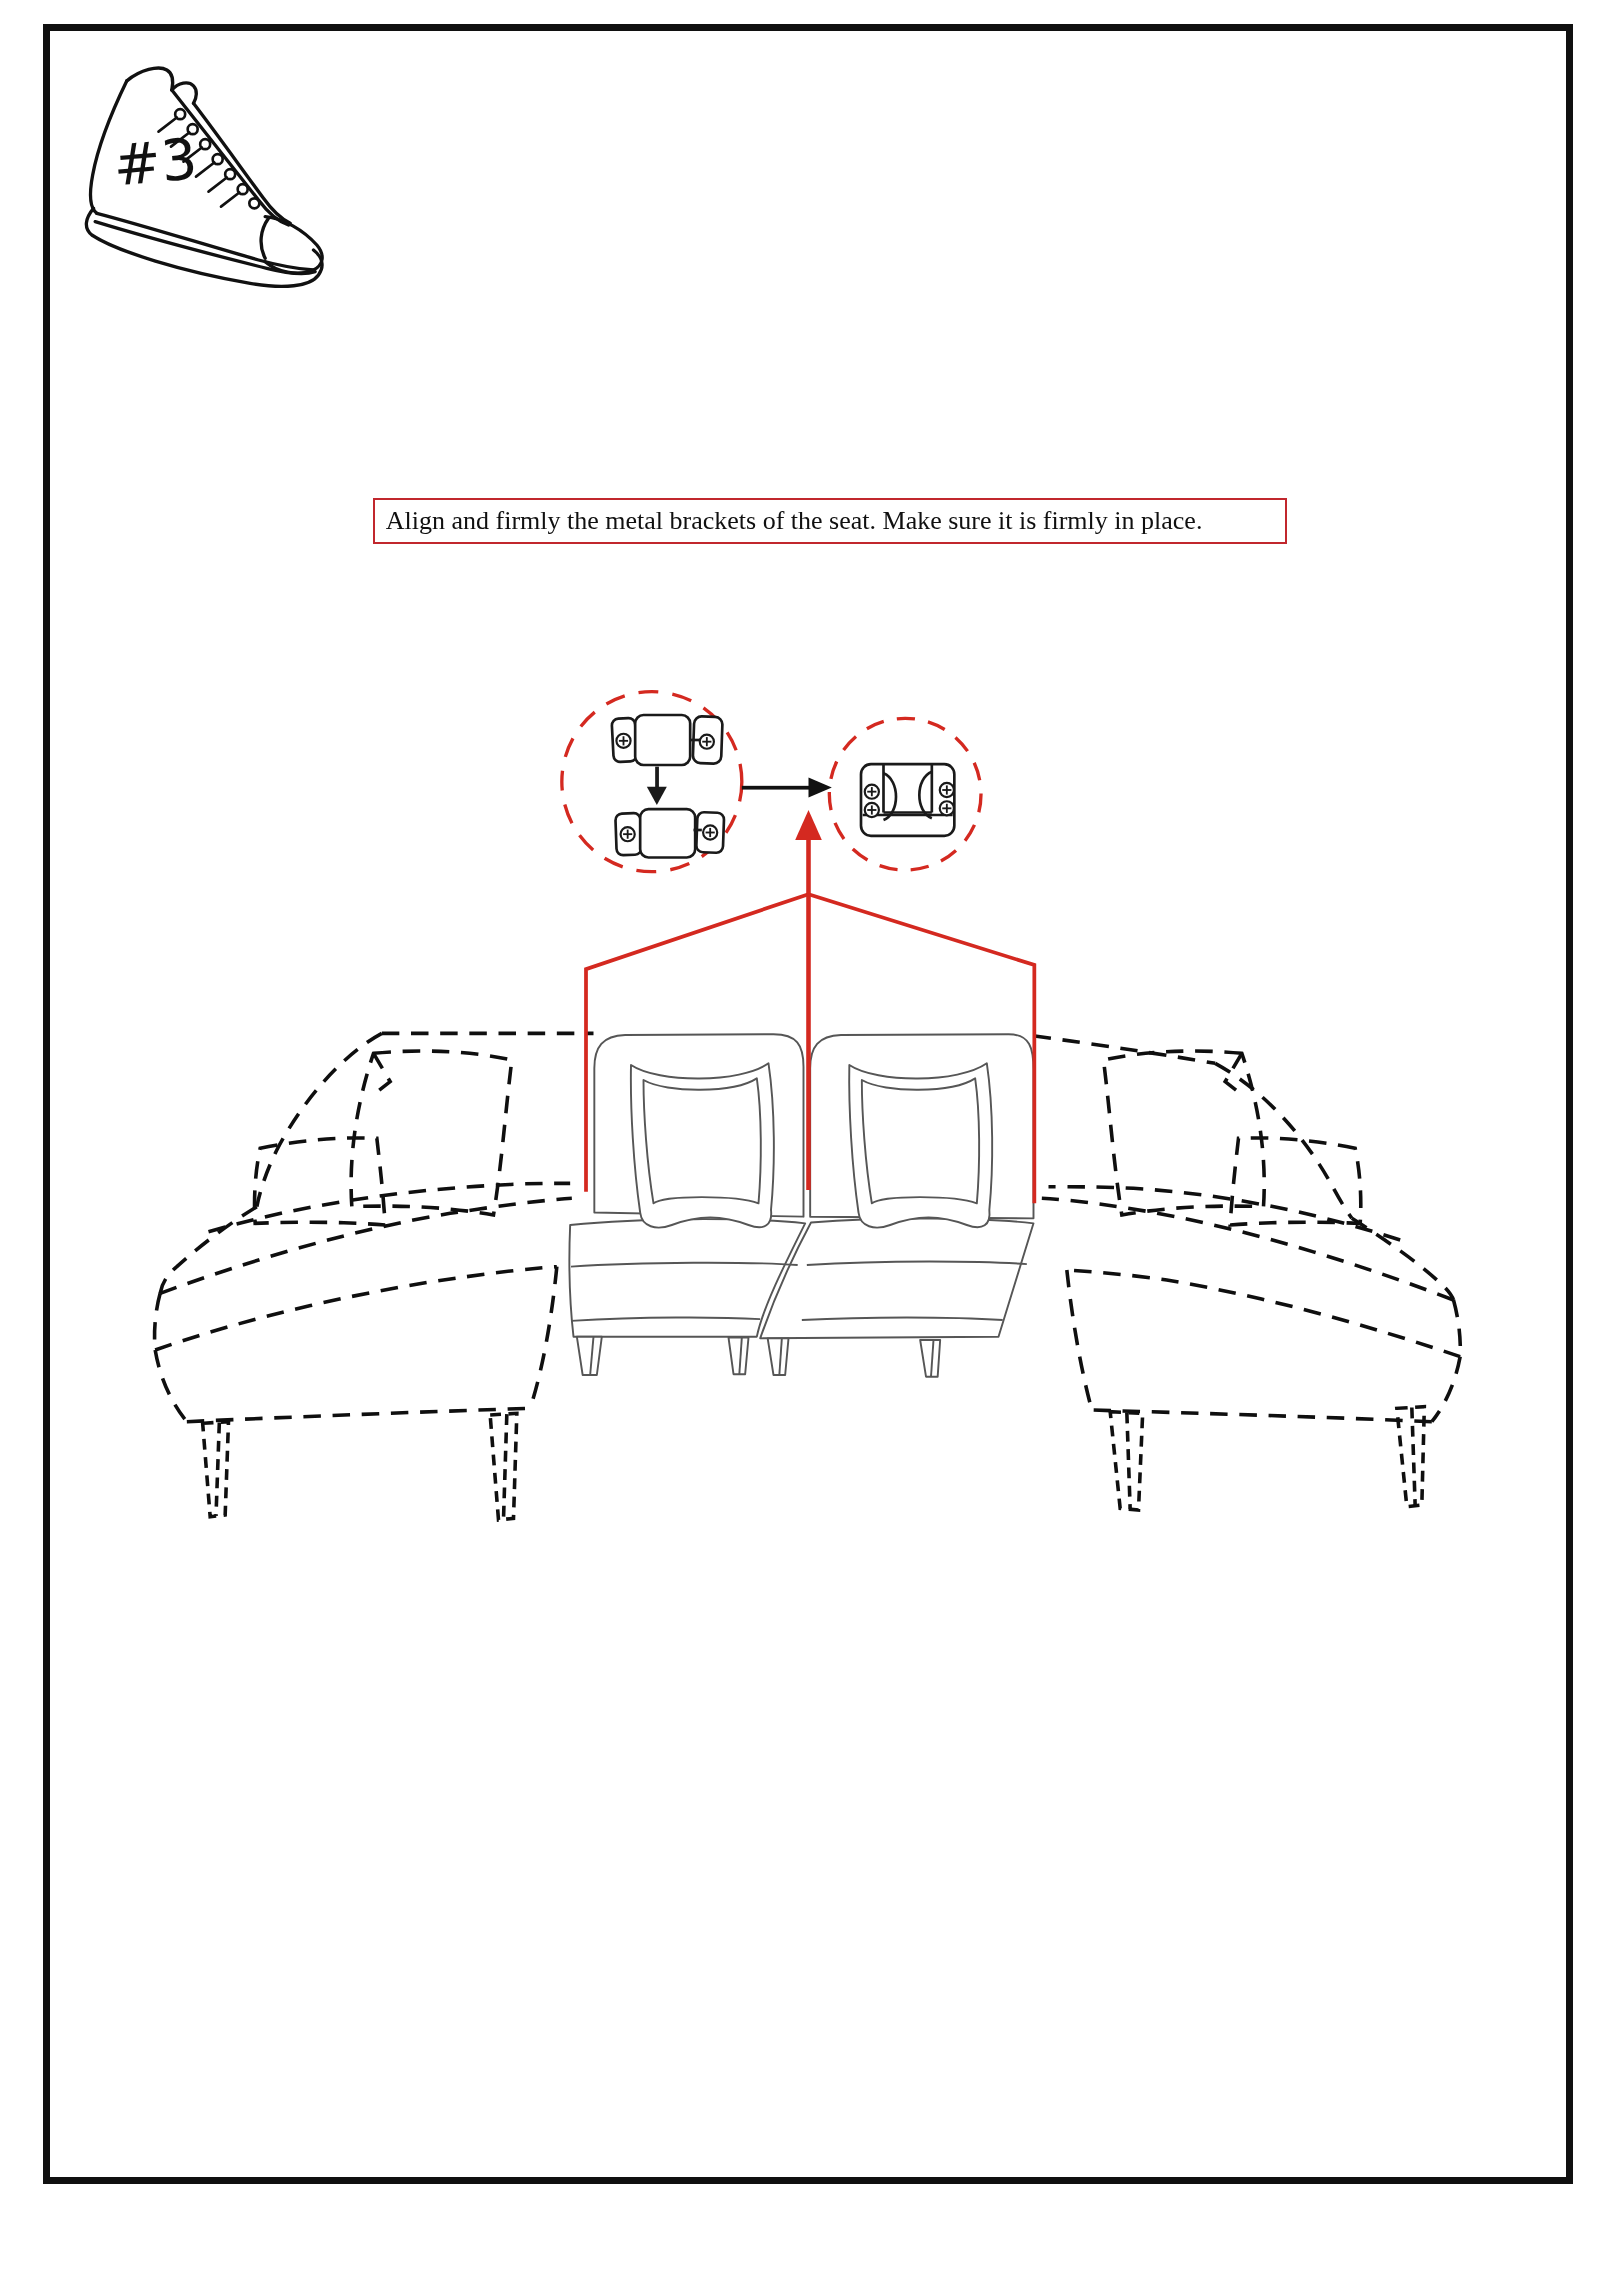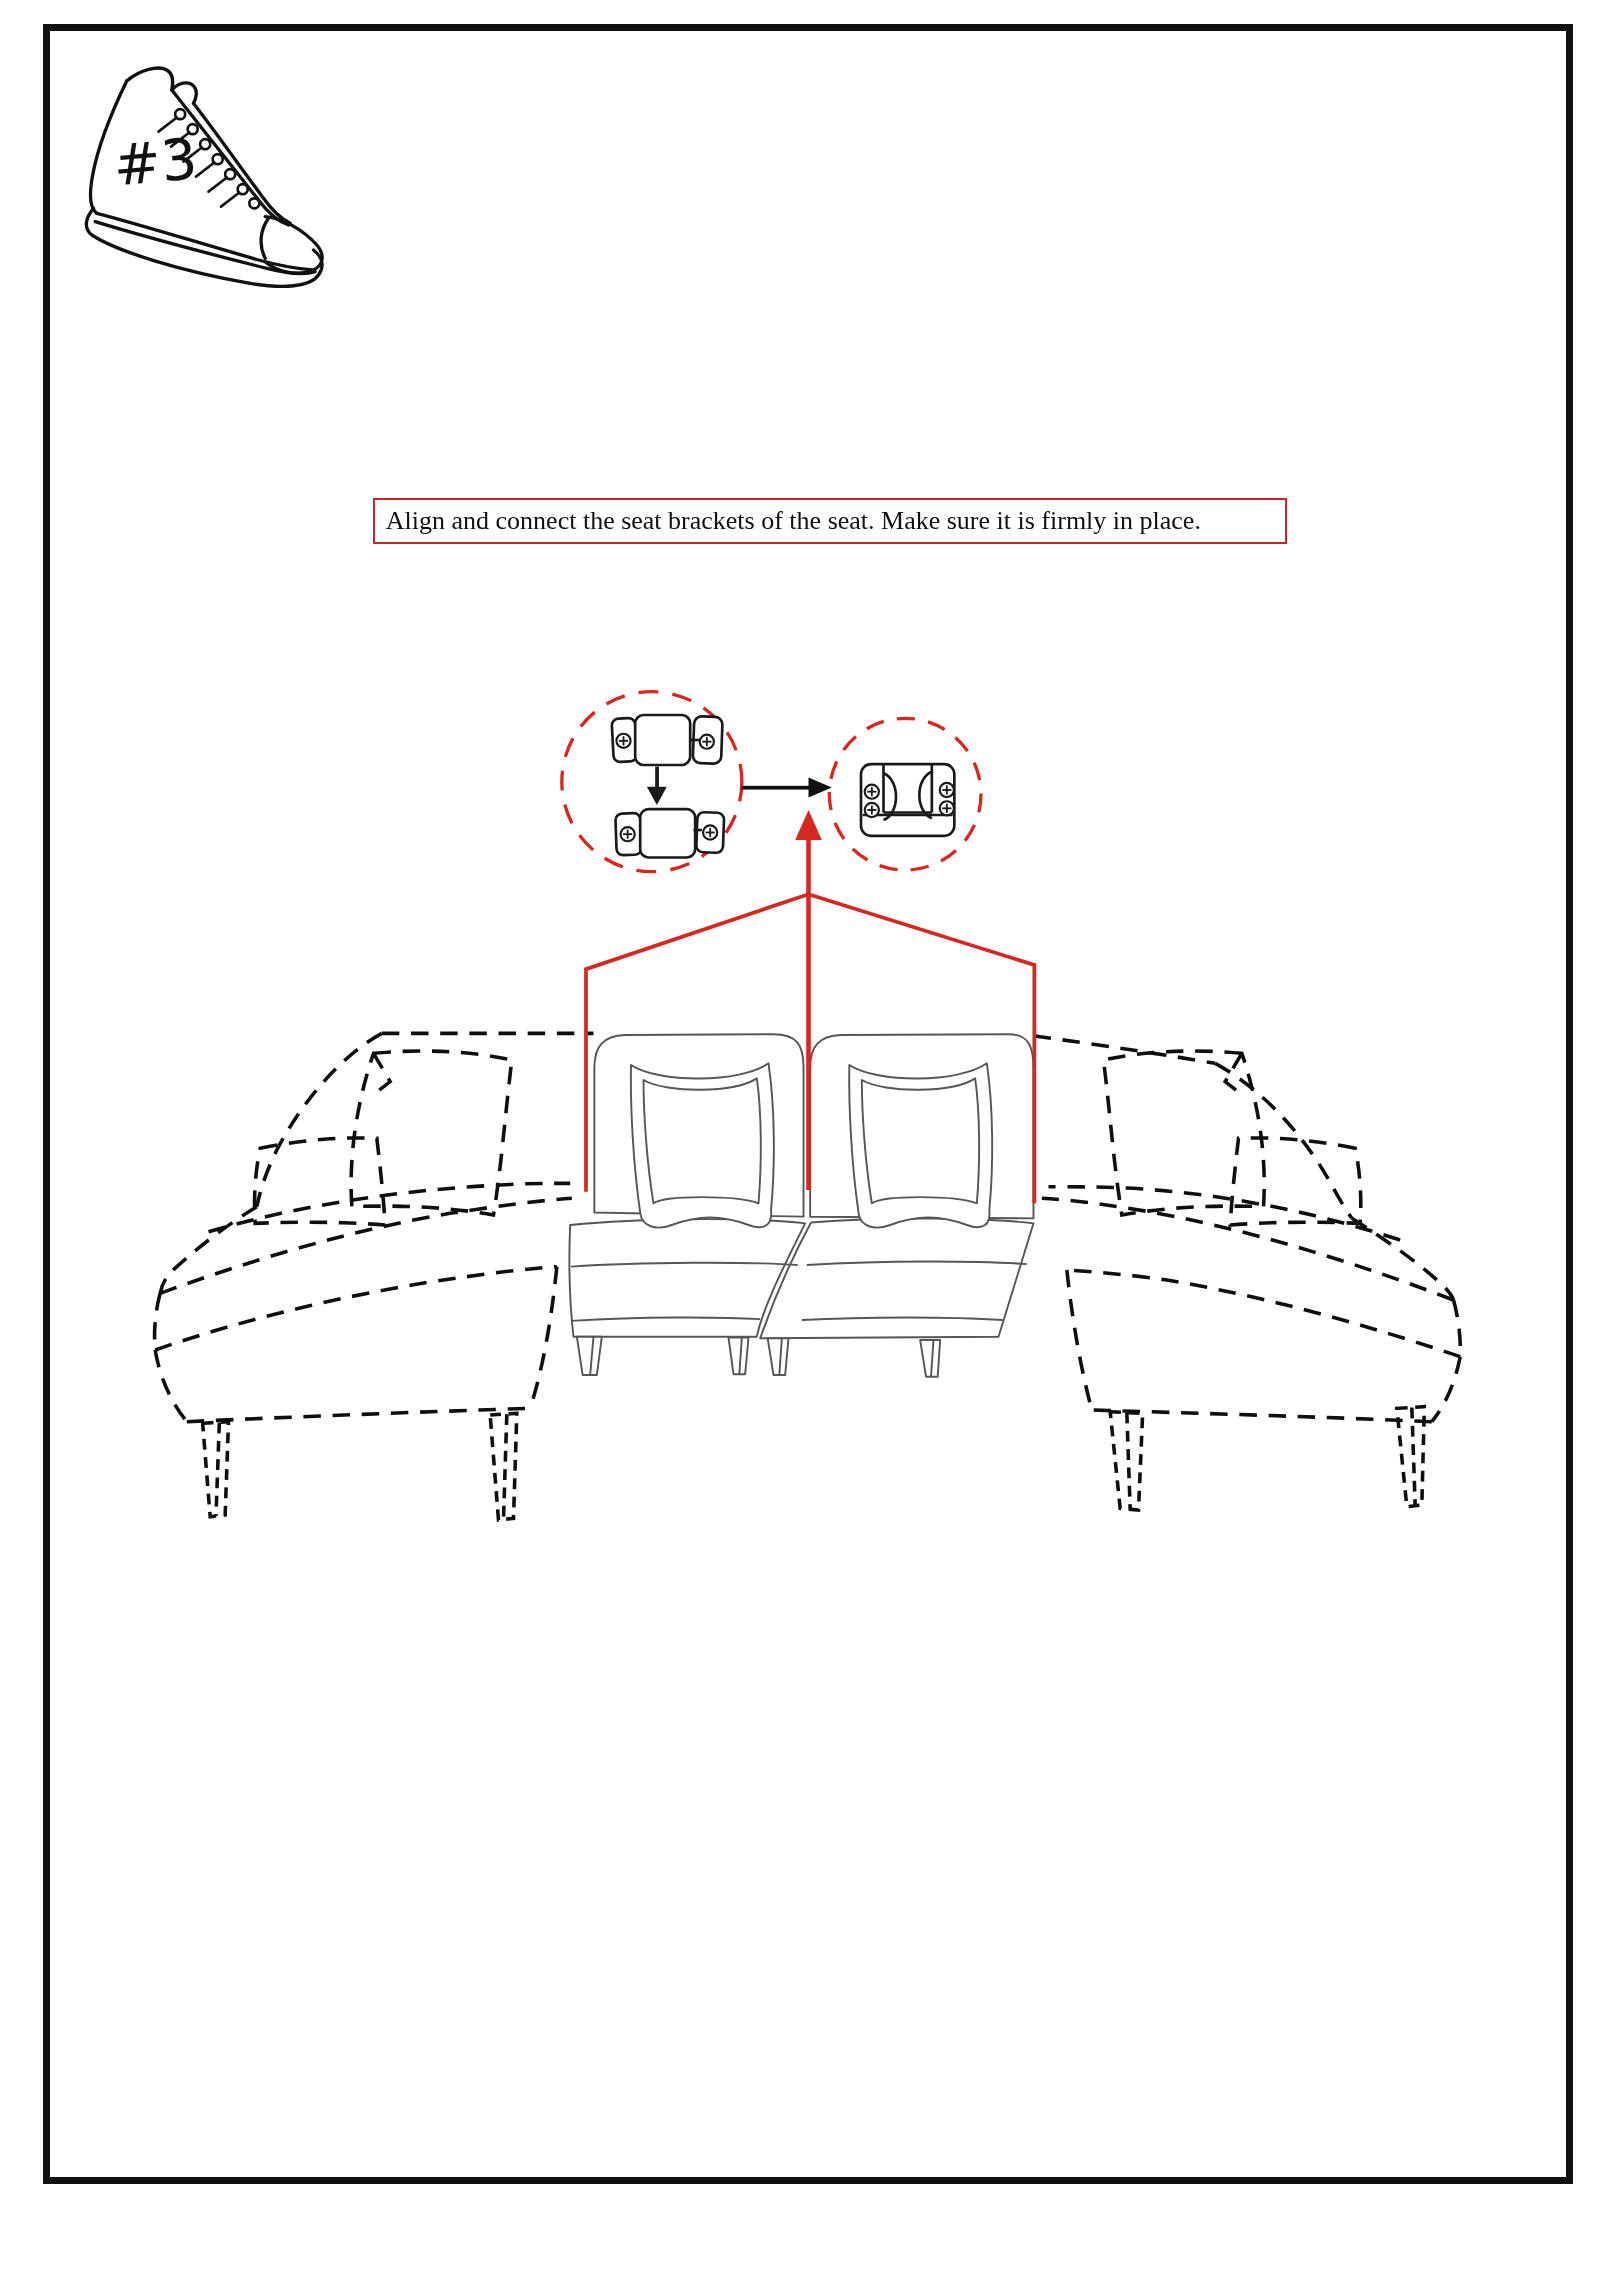--- a/index.html
+++ b/index.html
@@ -203,7 +203,7 @@
   </svg>
 
   <div class="instruction-box">
-    <span>Align and connect the seat brackets of the seat. Make sure it is firmly in place.</span>
+    <span>Align and firmly the metal brackets of the seat. Make sure it is firmly in place.</span>
   </div>
 
 </div>

